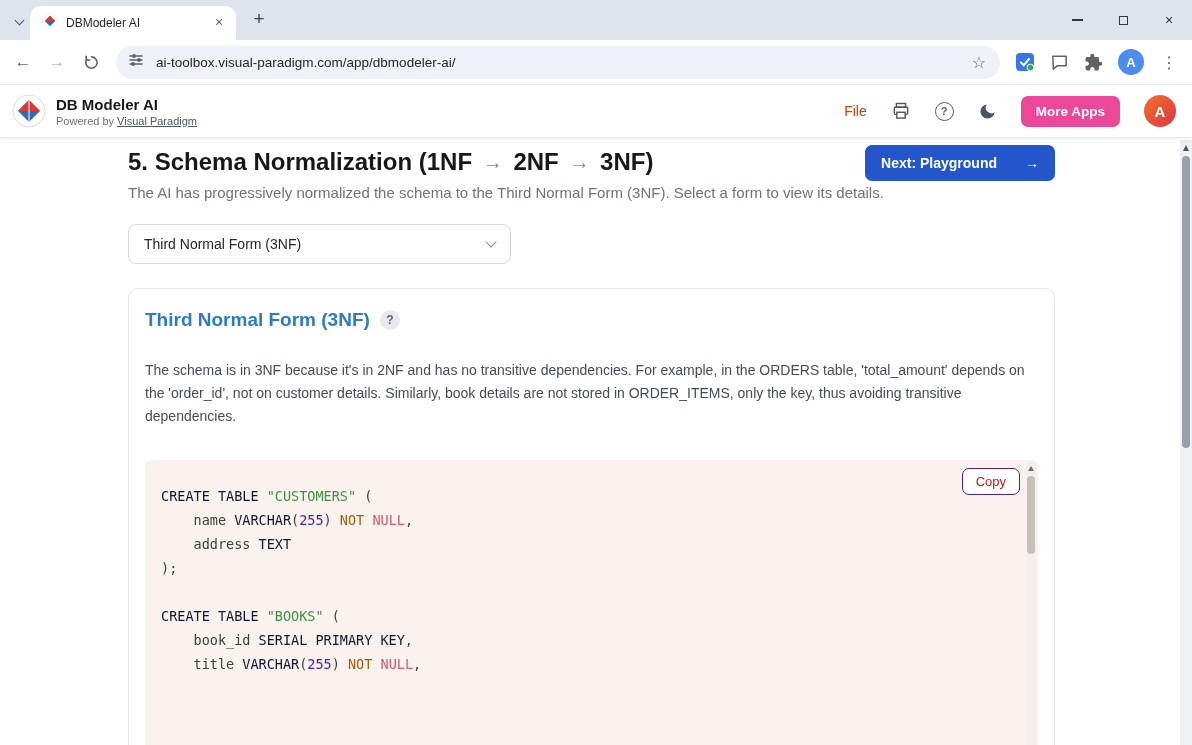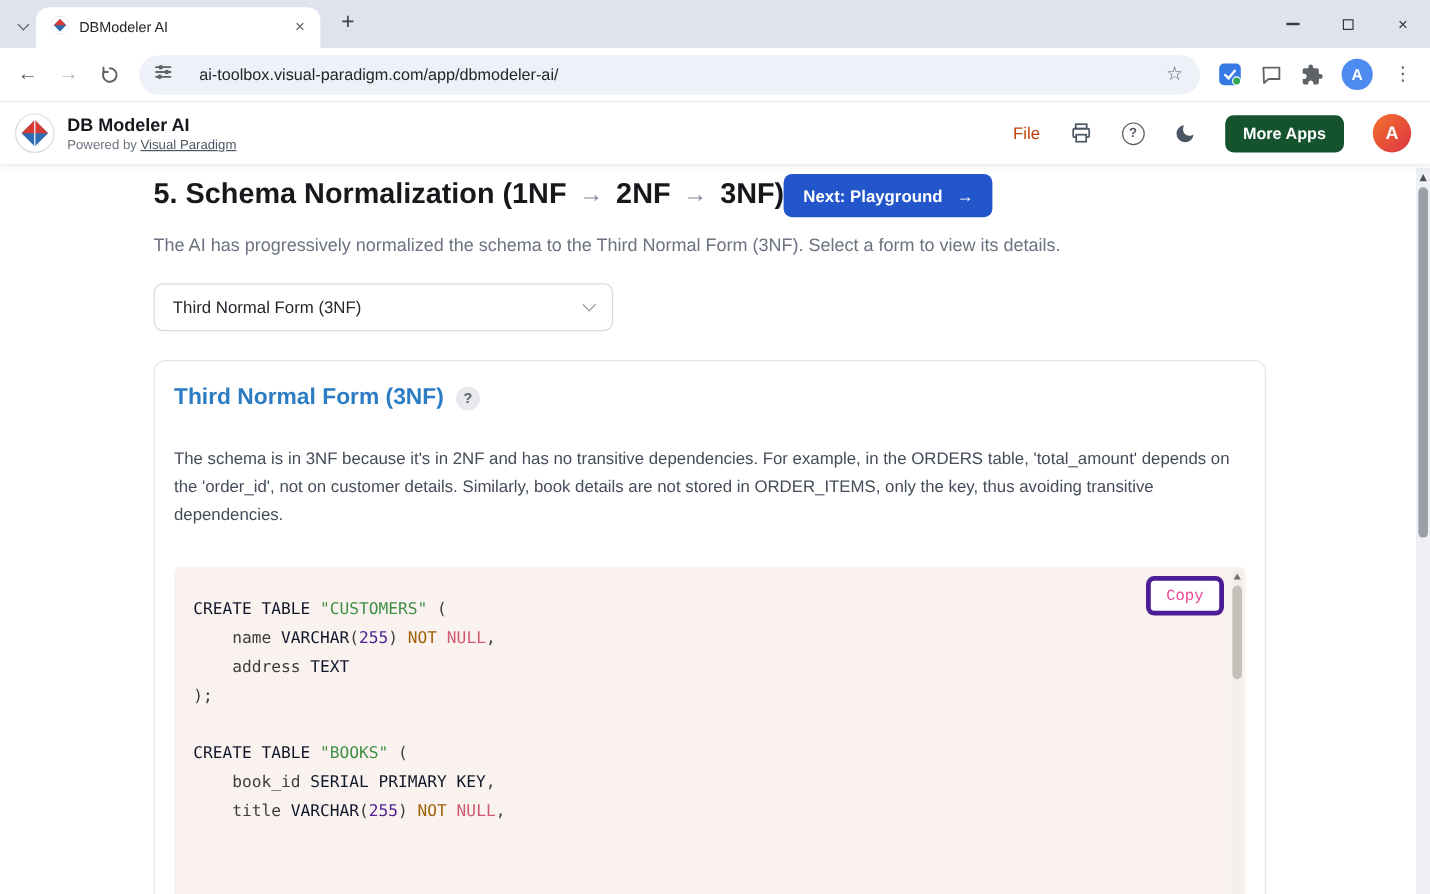--- a/index.html
+++ b/index.html
@@ -11,7 +11,7 @@
   .tabstrip{height:40px;background:#dfe3ee;position:relative;display:flex;align-items:flex-end}
   .tabsearch{position:absolute;left:11px;top:14px;width:16px;height:16px;display:flex;align-items:center;justify-content:center;cursor:pointer}
   .chev{display:inline-block;width:7px;height:7px;border-right:1.6px solid #54575d;border-bottom:1.6px solid #54575d;transform:rotate(45deg);margin-top:-3px}
-  .tab{display:flex;align-items:center;width:237px;height:34px;background:#fff;border-radius:11px 11px 0 0;margin-left:30px;padding:0 8px 0 12px;z-index:1}
+  .tab{display:flex;align-items:center;width:206px;height:34px;background:#fff;border-radius:11px 11px 0 0;margin-left:30px;padding:0 8px 0 12px;z-index:1}
   .tabtitle{font-size:12px;color:#1f2125;flex:1;margin-left:8px;white-space:nowrap;overflow:hidden}
   .tabclose{font-size:14px;color:#5f6368;width:18px;height:18px;line-height:17px;text-align:center;border-radius:50%;cursor:pointer}
   .newtab{font-size:19px;color:#3f4247;margin:0 0 7px 10px;width:26px;height:26px;line-height:24px;text-align:center;border-radius:50%;cursor:pointer}

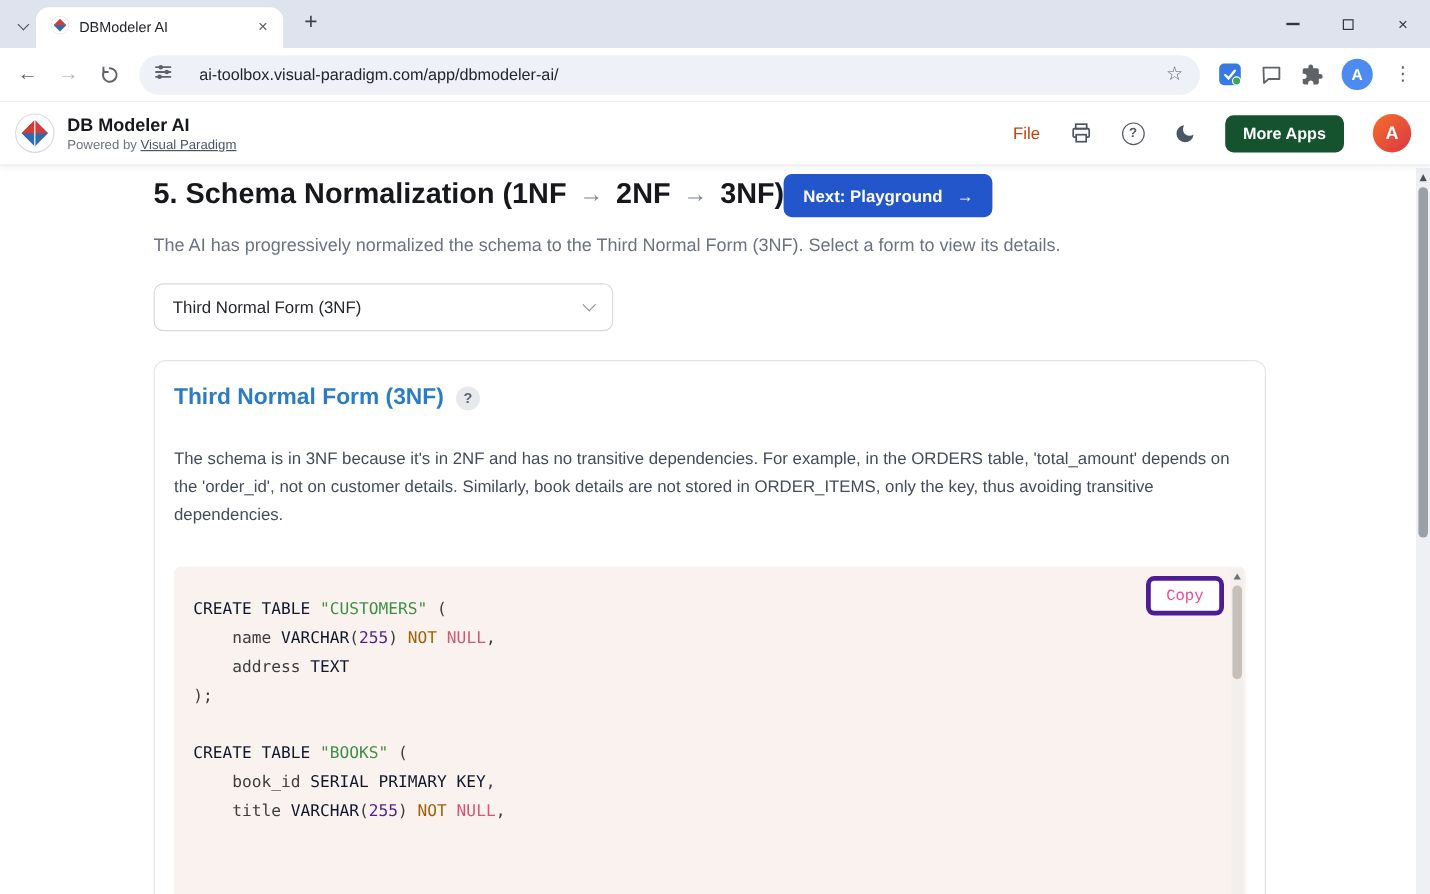--- a/index.html
+++ b/index.html
@@ -25,7 +25,7 @@
   .navicon{width:34px;height:34px;display:flex;align-items:center;justify-content:center;font-size:17px;color:#5f6368;border-radius:50%;cursor:pointer;flex:0 0 auto}
   .navicon.disabled{color:#b8bcc2}
   .omnibox{flex:1;height:33px;background:#eef1f8;border-radius:17px;display:flex;align-items:center;padding:0 12px;margin:0 8px;cursor:text}
-  .url{flex:1;font-size:13.5px;color:#23262b;margin-left:22px;white-space:nowrap;overflow:hidden}
+  .url{flex:1;font-size:13.5px;color:#23262b;margin-left:12px;white-space:nowrap;overflow:hidden}
   .star{font-size:16px;color:#5f6368;cursor:pointer;padding:0 2px}
   .browser-avatar{width:26px;height:26px;border-radius:50%;background:#4d8bf0;color:#fff;font-size:13px;font-weight:700;display:flex;align-items:center;justify-content:center;margin:0 8px;cursor:pointer;flex:0 0 auto}
   .kebab{font-size:16px;letter-spacing:0}

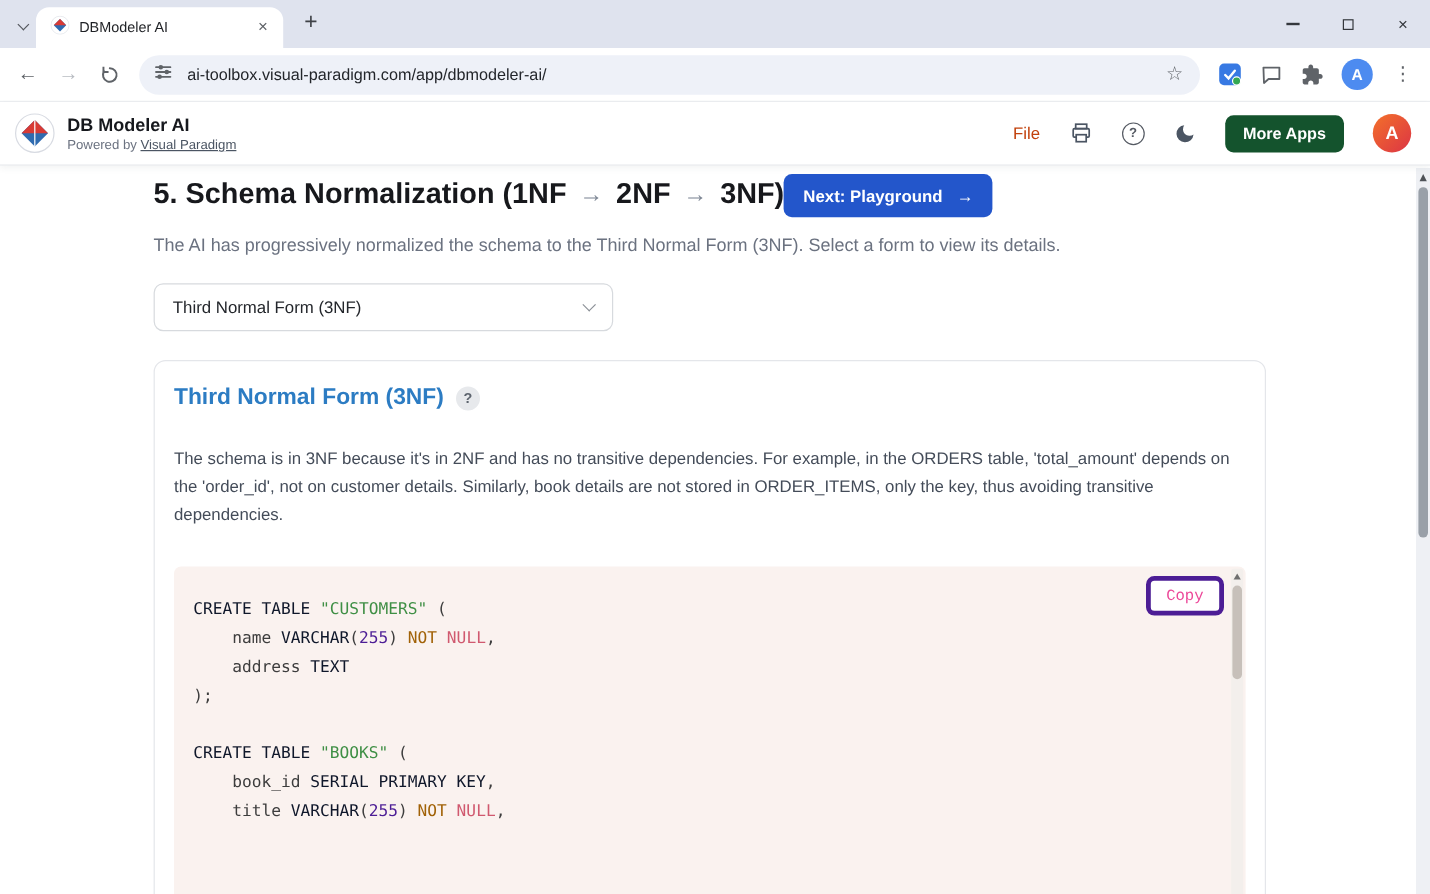--- a/index.html
+++ b/index.html
@@ -41,7 +41,7 @@
   .file-menu{font-size:14px;color:#c2410c;font-weight:400;cursor:pointer}
   .appicon{display:flex;align-items:center;justify-content:center;cursor:pointer}
   .helpicon{width:19px;height:19px;border:1.6px solid #555a63;border-radius:50%;display:flex;align-items:center;justify-content:center;font-size:11px;font-weight:700;color:#555a63;cursor:pointer}
-  .more-apps{background:#14532d;color:#fff;border:none;border-radius:7px;height:31px;padding:0 15px;font-size:13.5px;font-weight:700;font-family:"Liberation Sans",sans-serif;cursor:pointer}
+  .more-apps{background:#ec4899;color:#fff;border:none;border-radius:7px;height:31px;padding:0 15px;font-size:13.5px;font-weight:700;font-family:"Liberation Sans",sans-serif;cursor:pointer}
   .app-avatar{width:32px;height:32px;border-radius:50%;background:linear-gradient(135deg,#f3702a,#dc3545);color:#fff;font-weight:700;font-size:15px;display:flex;align-items:center;justify-content:center;cursor:pointer}
 
   

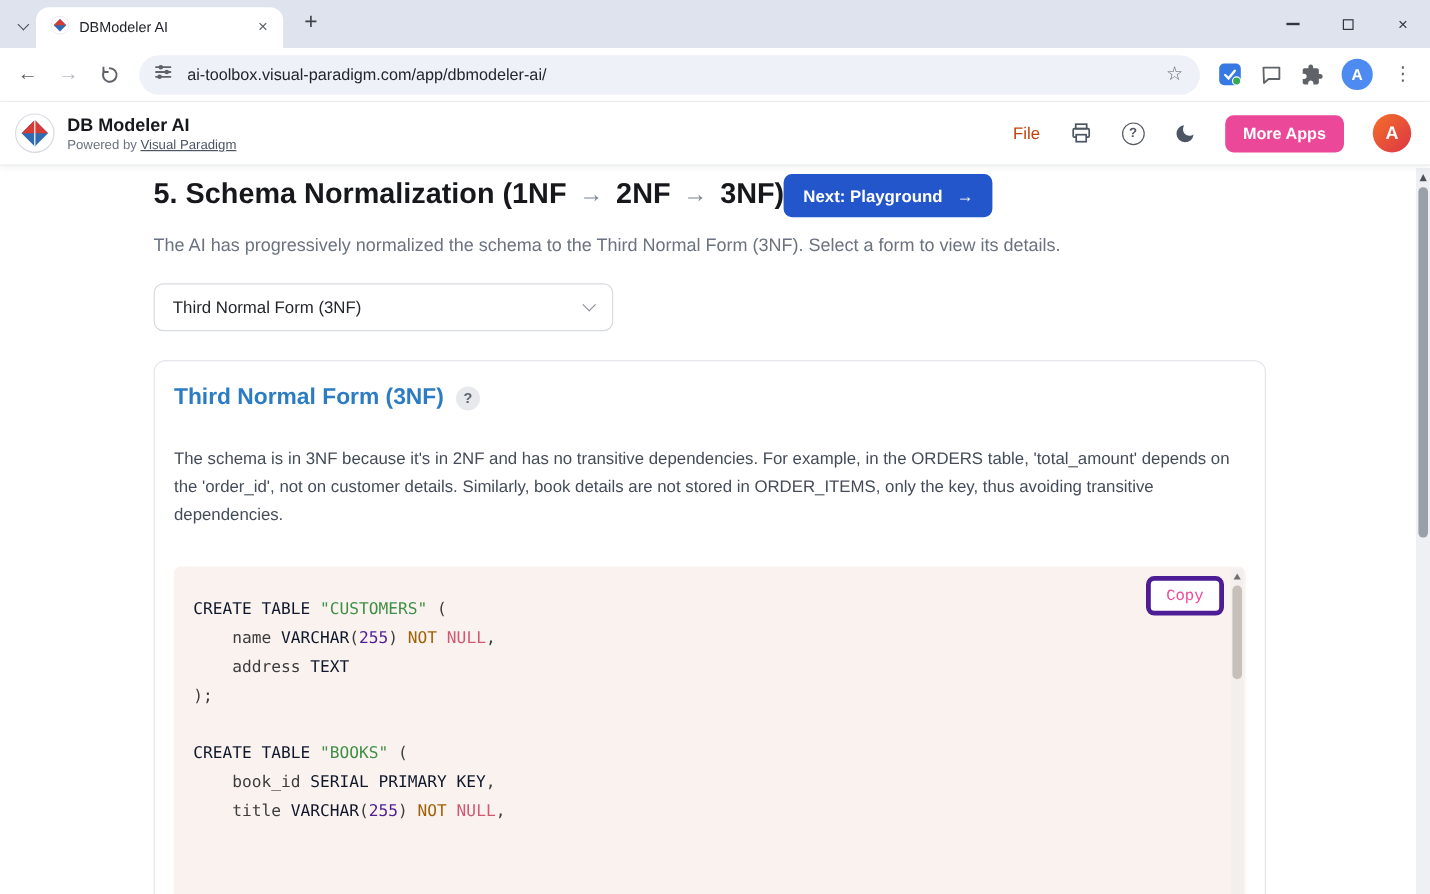--- a/index.html
+++ b/index.html
@@ -46,7 +46,7 @@
 
   
   .content{padding:10px 0 0 128px}
-  .headrow{display:flex;align-items:flex-start;justify-content:flex-start;width:927px}
+  .headrow{display:flex;align-items:flex-start;justify-content:space-between;width:927px}
   h1{font-size:24px;color:#17181c;font-weight:700;line-height:30px}
   .tok-h{color:#17181c;font-weight:700}
   .tok-arrow{color:#7d8694;font-weight:700;font-size:20px;padding:0 4px;vertical-align:1px}

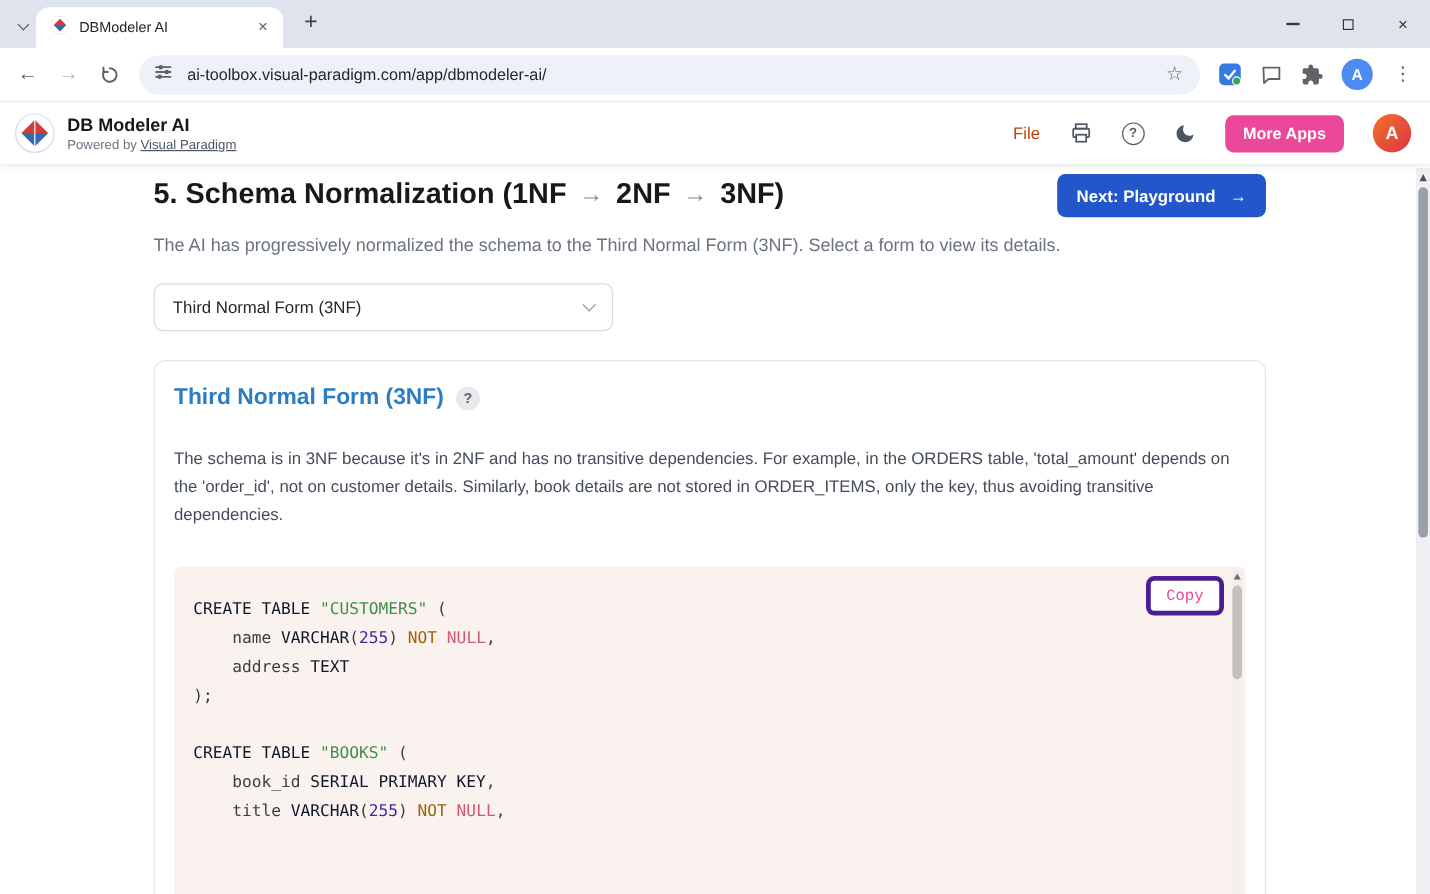--- a/index.html
+++ b/index.html
@@ -50,7 +50,7 @@
   h1{font-size:24px;color:#17181c;font-weight:700;line-height:30px}
   .tok-h{color:#17181c;font-weight:700}
   .tok-arrow{color:#7d8694;font-weight:700;font-size:20px;padding:0 4px;vertical-align:1px}
-  .next-btn{display:flex;align-items:center;gap:12px;background:#2356cb;color:#fff;border:none;border-radius:7px;height:36px;padding:0 16px;font-size:14px;font-weight:600;font-family:"Liberation Sans",sans-serif;cursor:pointer;flex:0 0 auto;margin-top:-2px}
+  .next-btn{display:flex;align-items:center;gap:28px;background:#2356cb;color:#fff;border:none;border-radius:7px;height:36px;padding:0 16px;font-size:14px;font-weight:600;font-family:"Liberation Sans",sans-serif;cursor:pointer;flex:0 0 auto;margin-top:-2px}
   .intro{width:780px;margin-top:12px;font-size:15px;line-height:23px;color:#6b7280}
   .select{width:383px;height:40px;border:1px solid #d7dade;border-radius:8px;margin-top:20px;display:flex;align-items:center;justify-content:space-between;padding:0 15px;font-size:14px;color:#23262b;background:#fff;cursor:pointer}
   .chev-down{width:8px;height:8px;border-right:1.7px solid #8b9097;border-bottom:1.7px solid #8b9097;transform:rotate(45deg);margin-top:-5px}

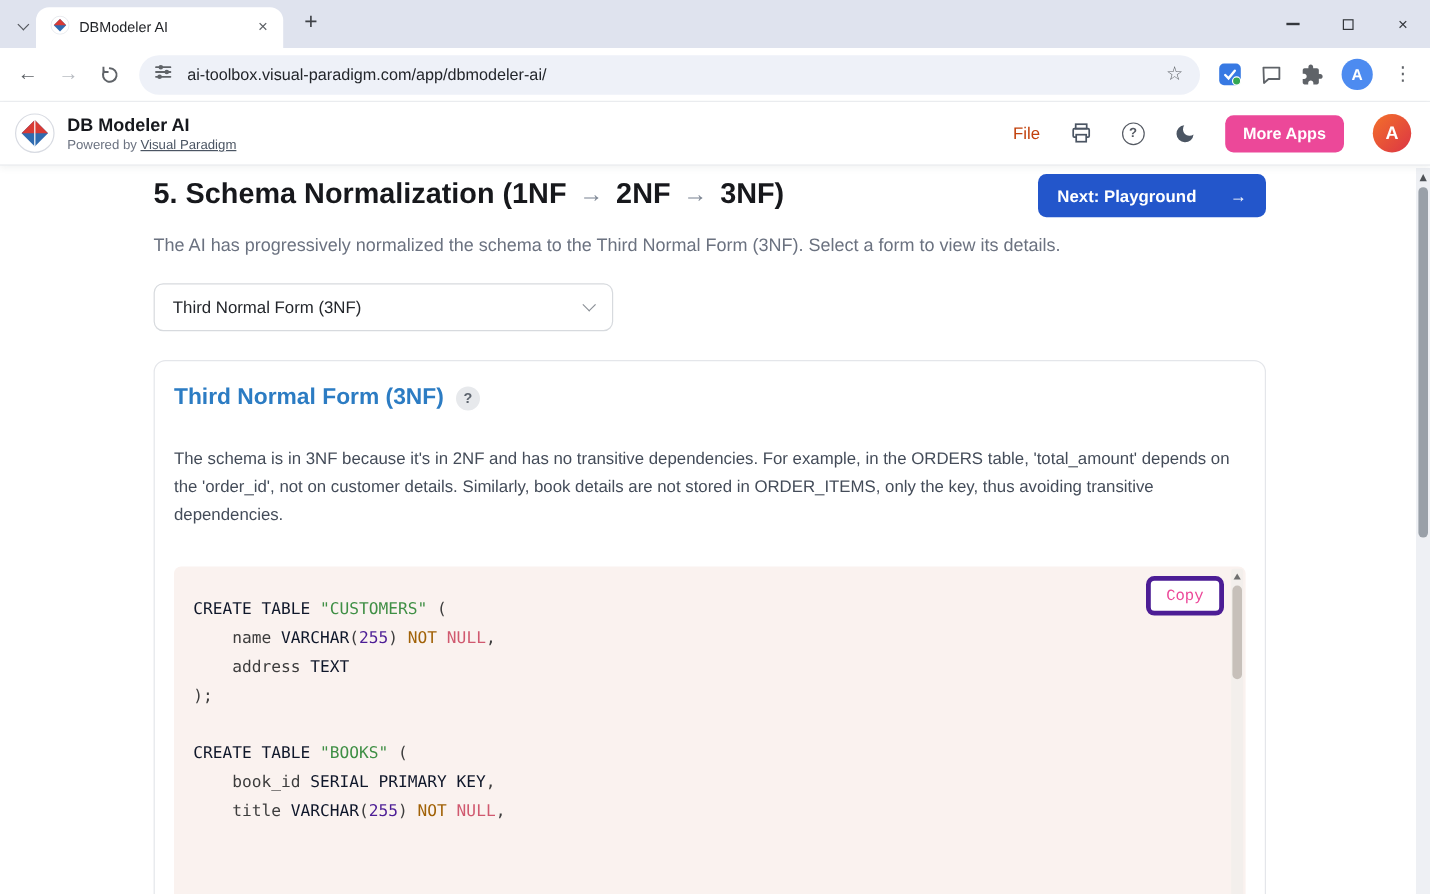--- a/index.html
+++ b/index.html
@@ -51,7 +51,7 @@
   .tok-h{color:#17181c;font-weight:700}
   .tok-arrow{color:#7d8694;font-weight:700;font-size:20px;padding:0 4px;vertical-align:1px}
   .next-btn{display:flex;align-items:center;gap:28px;background:#2356cb;color:#fff;border:none;border-radius:7px;height:36px;padding:0 16px;font-size:14px;font-weight:600;font-family:"Liberation Sans",sans-serif;cursor:pointer;flex:0 0 auto;margin-top:-2px}
-  .intro{width:780px;margin-top:12px;font-size:15px;line-height:23px;color:#6b7280}
+  .intro{width:780px;font-size:15px;line-height:23px;color:#6b7280}
   .select{width:383px;height:40px;border:1px solid #d7dade;border-radius:8px;margin-top:20px;display:flex;align-items:center;justify-content:space-between;padding:0 15px;font-size:14px;color:#23262b;background:#fff;cursor:pointer}
   .chev-down{width:8px;height:8px;border-right:1.7px solid #8b9097;border-bottom:1.7px solid #8b9097;transform:rotate(45deg);margin-top:-5px}
   .card{width:927px;margin-top:24px;border:1px solid #e4e6ea;border-radius:10px;padding:20px 16px 16px;background:#fff}

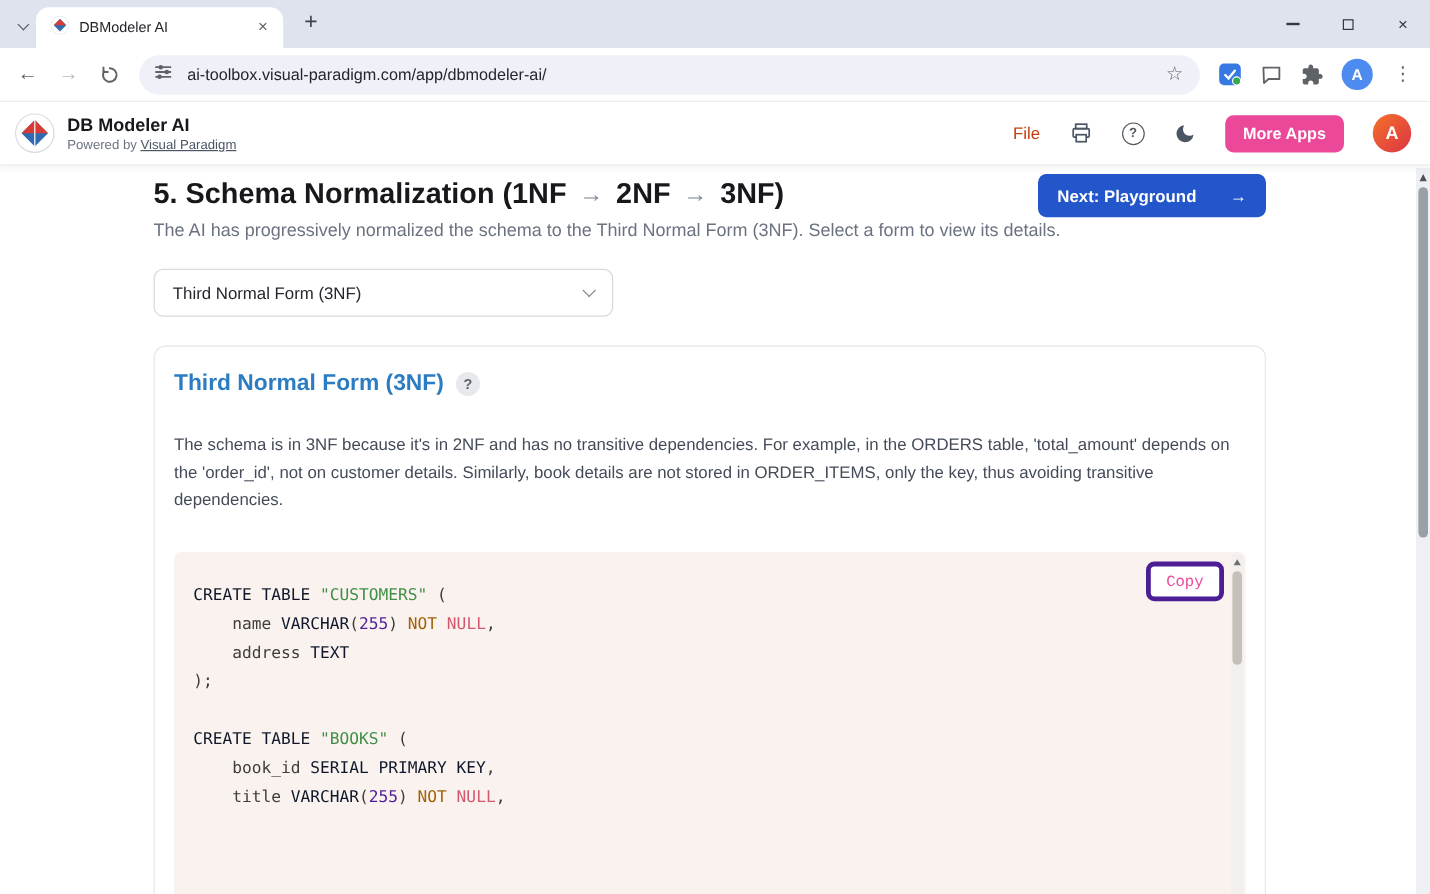--- a/index.html
+++ b/index.html
@@ -68,7 +68,7 @@
   .tok-no{color:#a16207}
   .tok-nu{color:#d0596f}
   .tok-pl{color:#3d3d3d}
-  .copy{position:absolute;top:8px;right:18px;background:#fff;border:4px solid #4c1d95;border-radius:7px;padding:5px 13px;font-size:13px;color:#ec4899;font-family:Liberation Mono, monospace;cursor:pointer}
+  .copy{position:absolute;top:8px;right:18px;background:#fff;border:1px solid #4c1d95;border-radius:7px;padding:5px 13px;font-size:13px;color:#b91c1c;font-family:Liberation Sans, sans-serif;cursor:pointer}
   .code-scrollbar{position:absolute;top:2px;right:2px;bottom:2px;width:10px;background:#f3efec;border-radius:2px;cursor:pointer}
   .cs-arrow{position:absolute;top:4px;left:2px;width:0;height:0;border-left:3px solid transparent;border-right:3px solid transparent;border-bottom:5px solid #6f6f6f}
   .cs-thumb{position:absolute;top:14px;left:1px;width:8px;height:78px;background:#c7c0ba;border-radius:4px}

